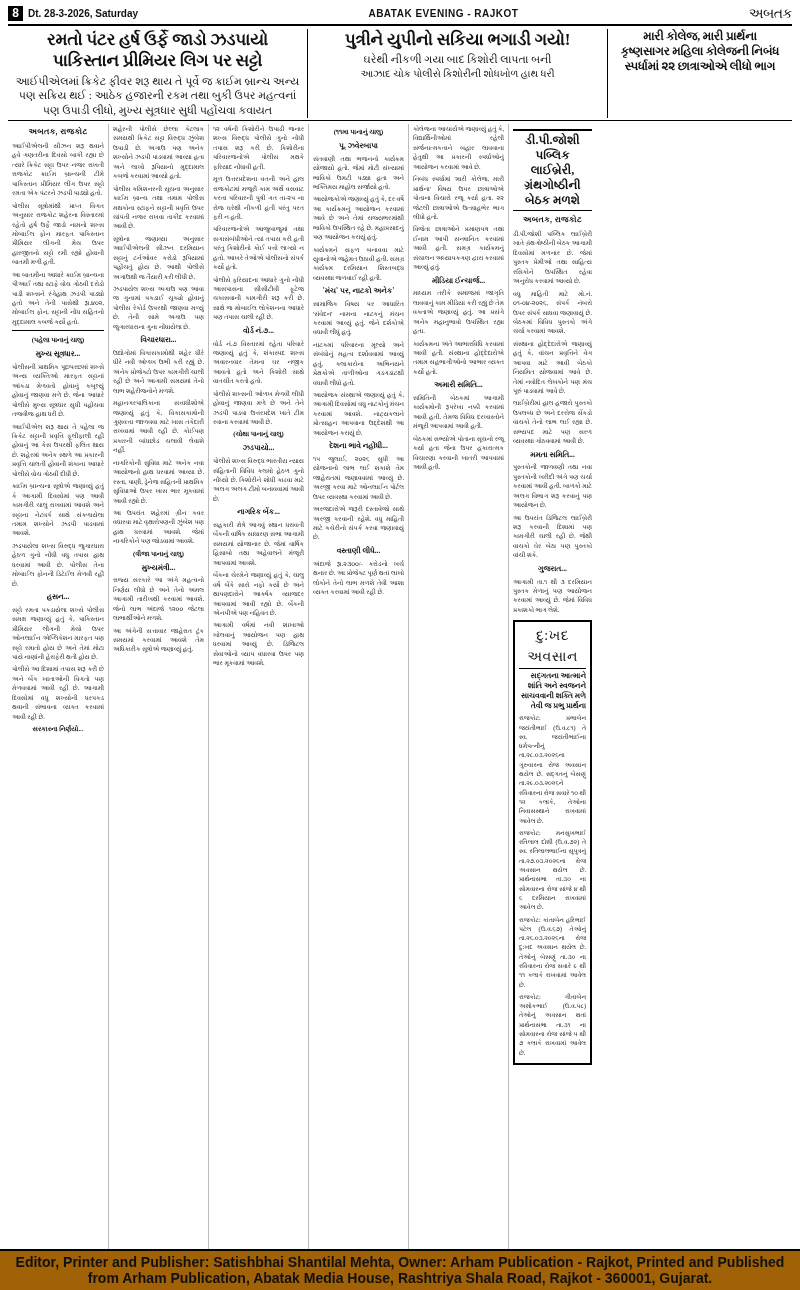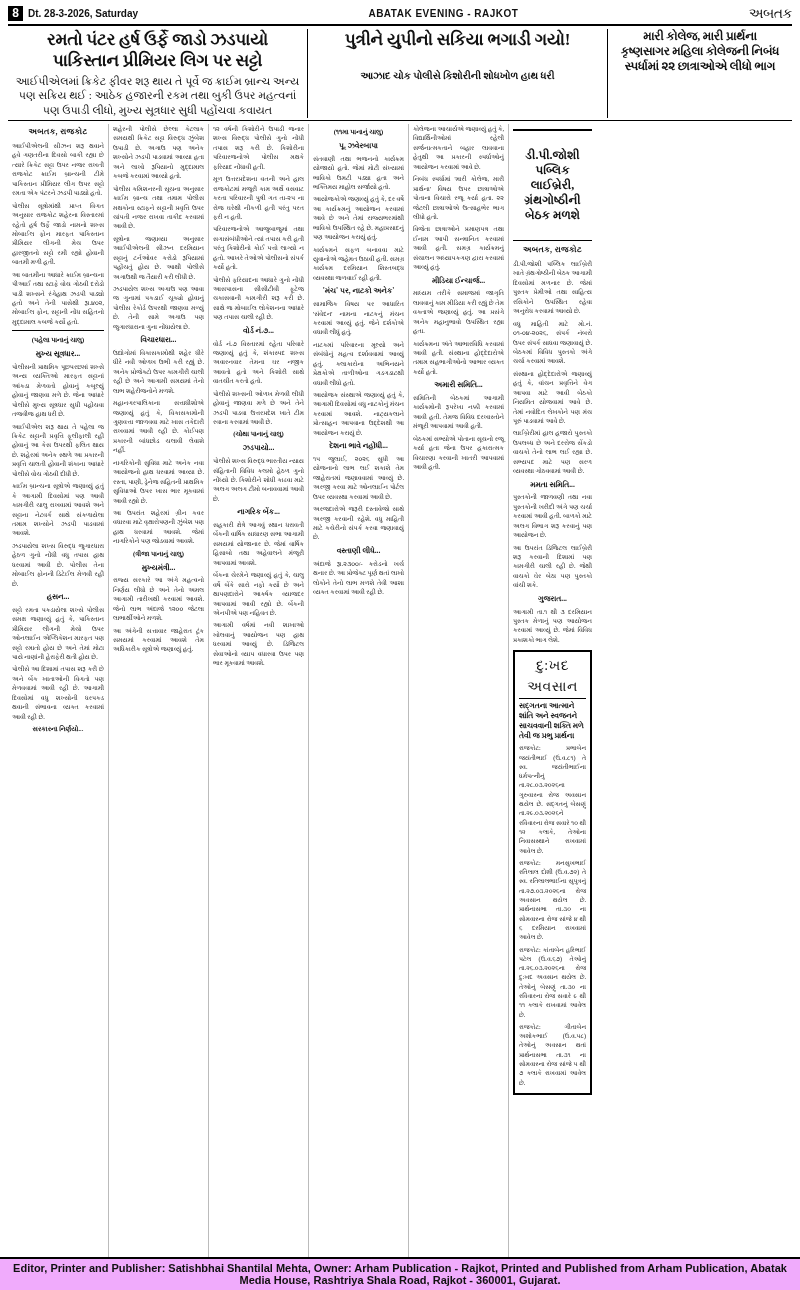--- a/index.html
+++ b/index.html
@@ -159,6 +159,7 @@
     </div>
     <div class="hb-col c2">
       <div class="hl-main">પુત્રીને યુપીનો સકિયા ભગાડી ગયો!</div>
+      <div class="hl-sub">ઘરેથી નીકળી ગયા બાદ કિશોરી લાપતા બની</div>
       <div class="hl-sub2">આઝાદ ચોક પોલીસે કિશોરીની શોધખોળ હાથ ધરી</div>
     </div>
     <div class="hb-col c3">

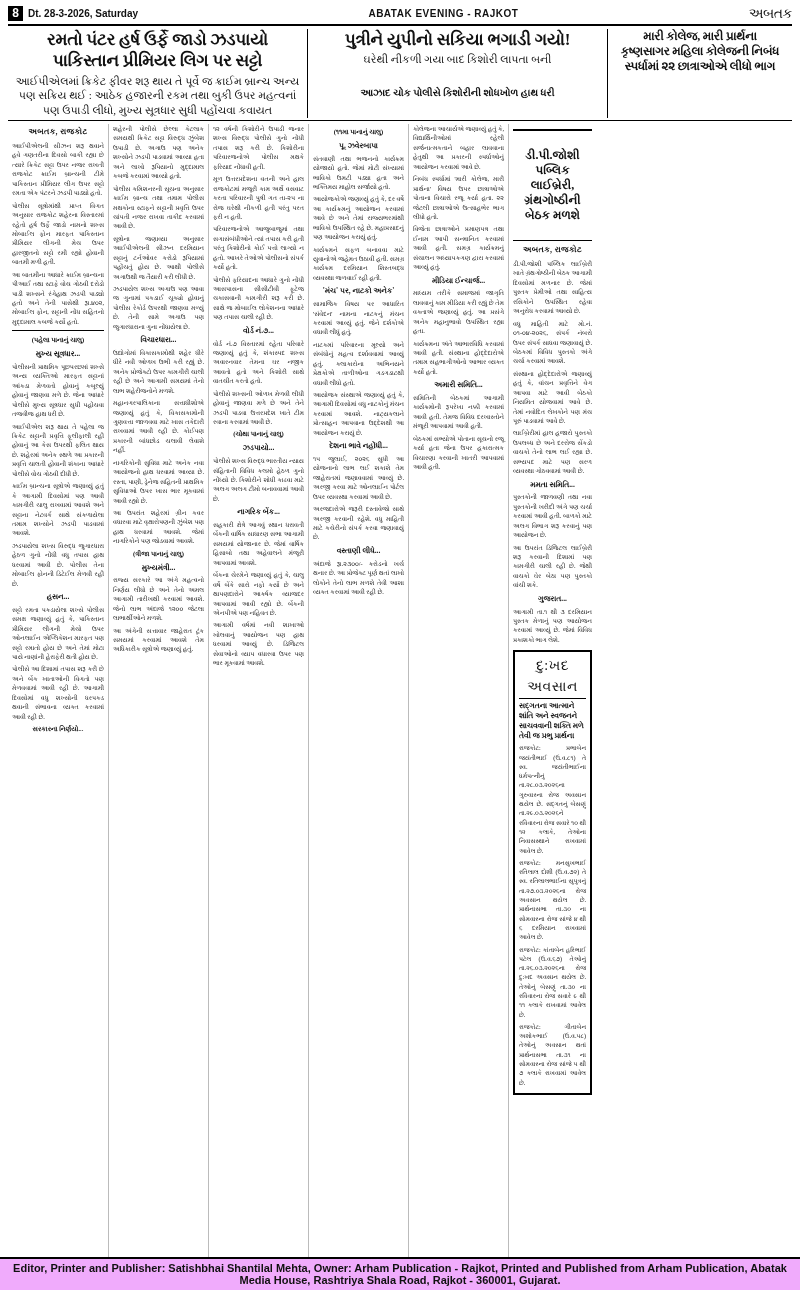--- a/index.html
+++ b/index.html
@@ -58,7 +58,7 @@
     margin-top:2px;
   }
   .hl-sub2 {
-    font-size:10px; font-weight:bold; text-align:center; line-height:1.3; margin-top:19px;
+    font-size:10px; font-weight:normal; text-align:center; line-height:1.3; margin-top:0;
   }
 
   

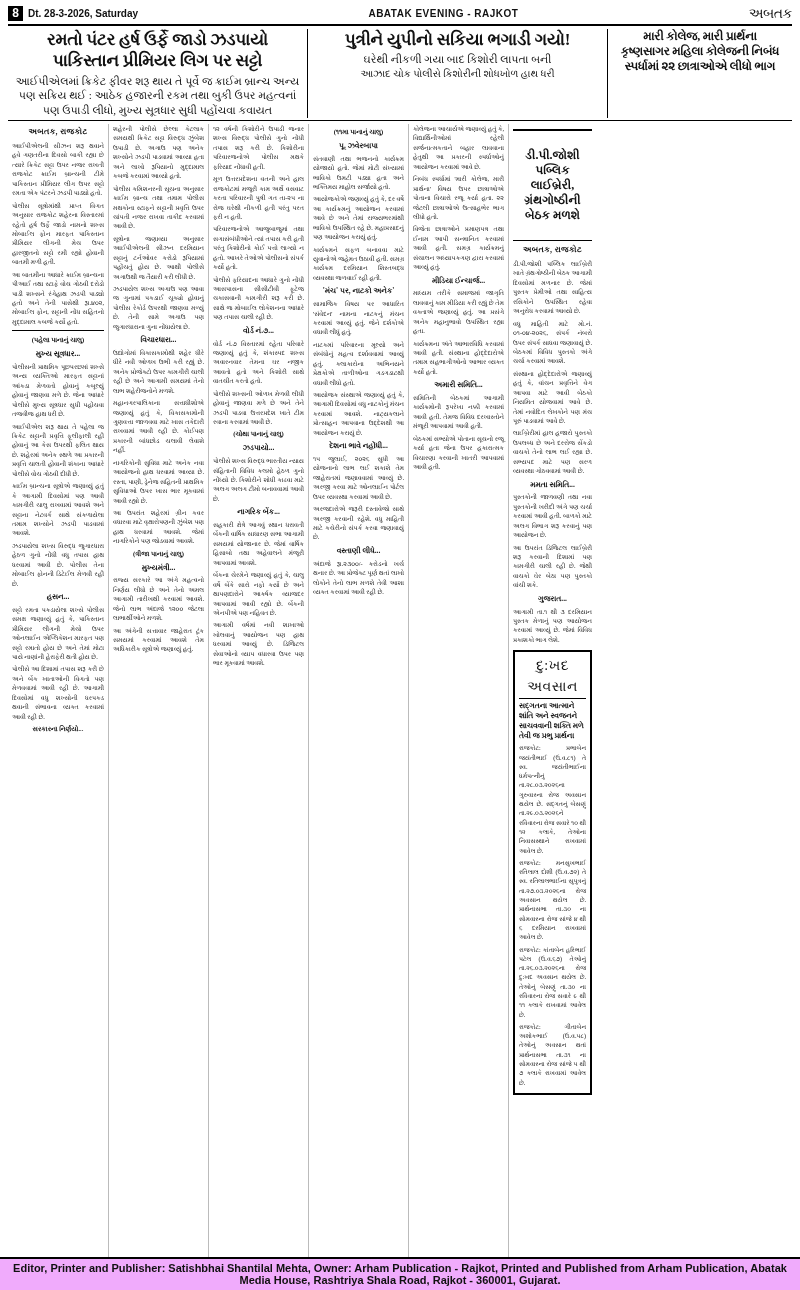--- a/index.html
+++ b/index.html
@@ -103,7 +103,7 @@
     border-bottom:1px solid #000;
     text-align:center;
     font-weight:bold;
-    padding:17px 0;
+    padding:2px 0;
     margin:5px 0 3px 0;
     font-size:12px;
     line-height:1.25;

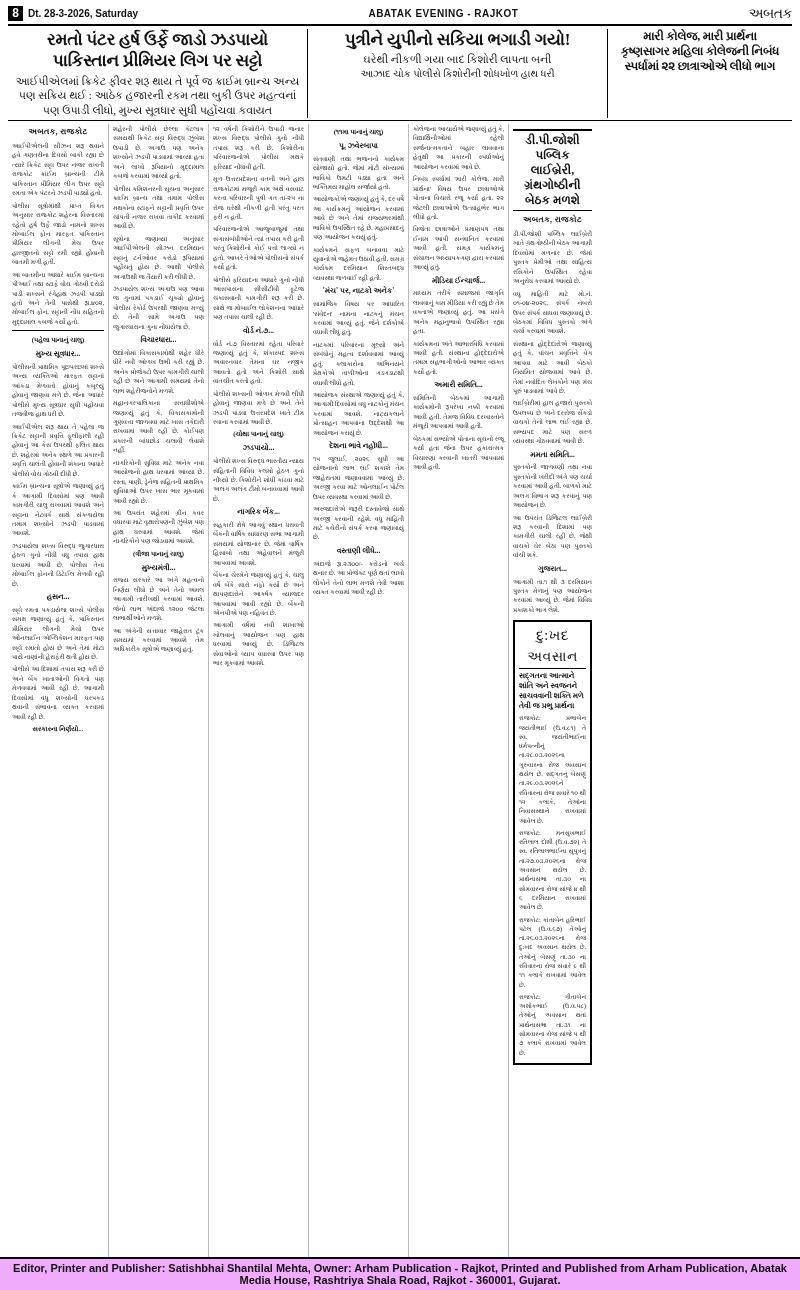--- a/index.html
+++ b/index.html
@@ -118,7 +118,7 @@
     border-bottom:1px solid #000; padding-bottom:1px; margin-bottom:2px;
   }
   .ob-sub {
-    text-align:left; font-weight:bold; font-size:7.5px; line-height:1.3; margin-bottom:3px;
+    text-align:right; font-weight:bold; font-size:7.5px; line-height:1.3; margin-bottom:3px;
   }
   .ob-body { font-size:6.2px; line-height:1.5; text-align:justify; }
 

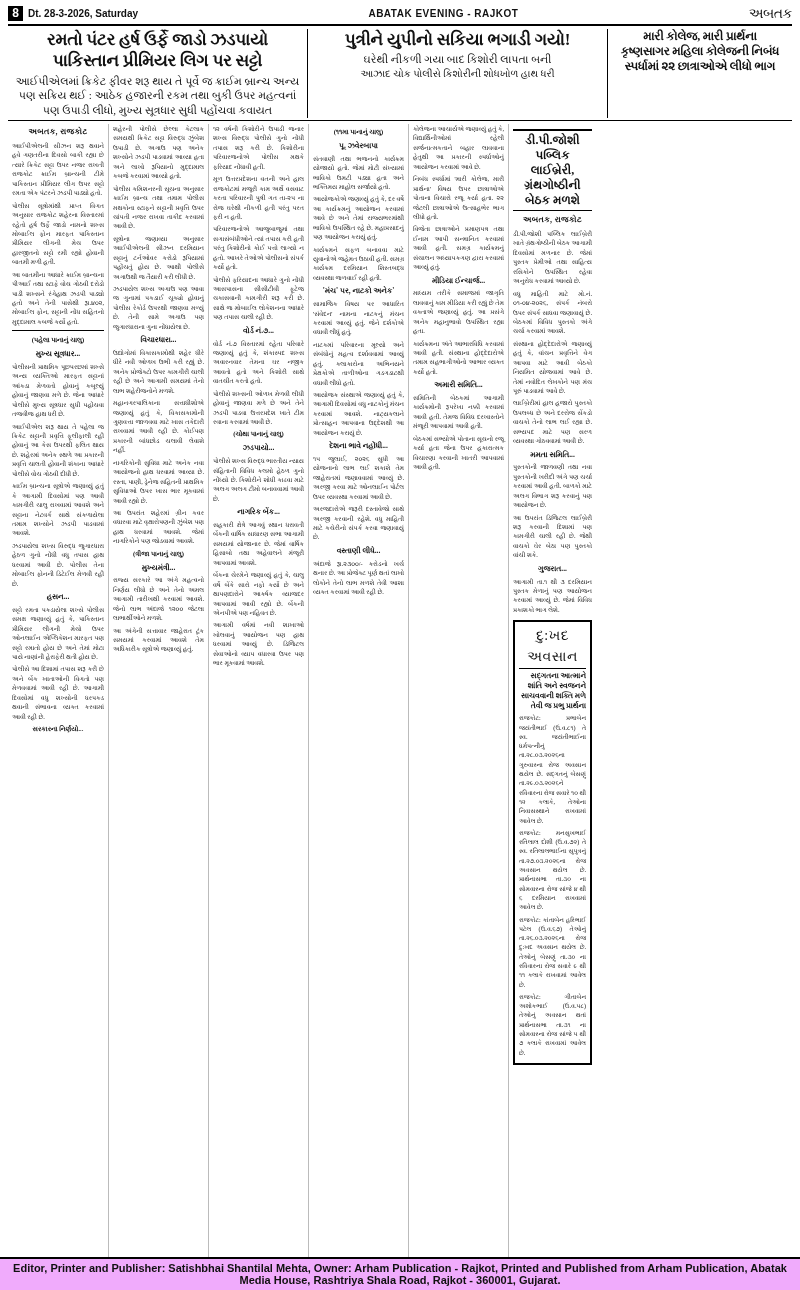--- a/index.html
+++ b/index.html
@@ -128,10 +128,10 @@
     left:0; bottom:0;
     width:800px;
     border-top:2px solid #000;
-    background:#f0abfc;
+    background:#a16207;
     text-align:center;
     font-family:"Liberation Sans", sans-serif;
-    font-size:11px;
+    font-size:14px;
     font-weight:bold;
     padding:3px 0 4px 0;
   }

